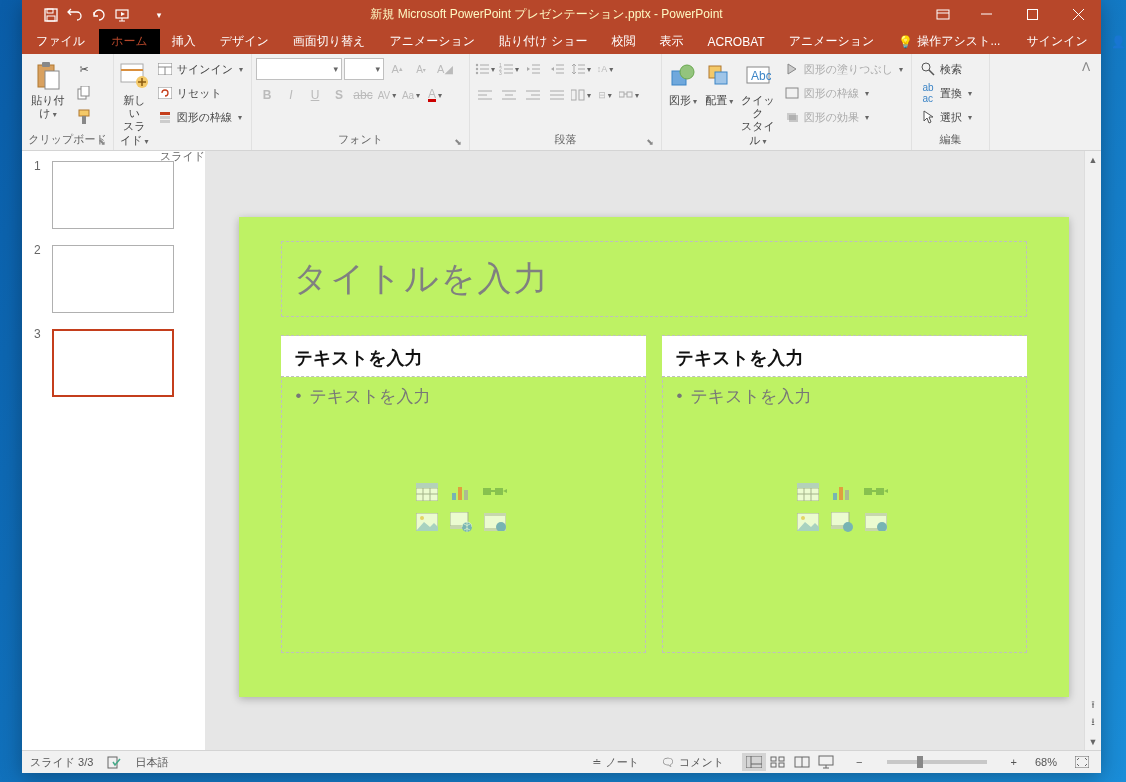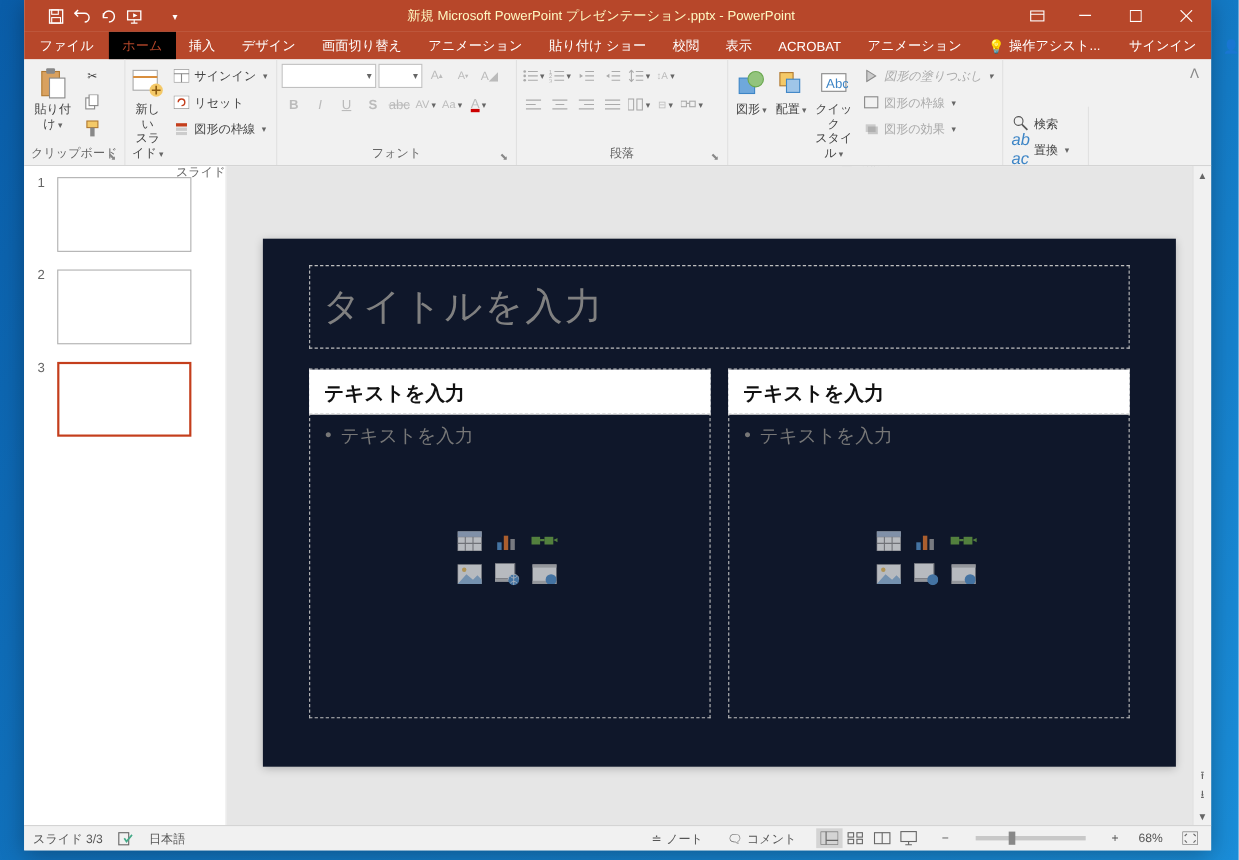--- a/index.html
+++ b/index.html
@@ -428,7 +428,7 @@
 スタイル</span><span class="chevron">▾</span></div>
         </div>
         <div class="small-col">
-          <div class="small-btn" style="color:#aaa;font-style:italic;">
+          <div class="small-btn" style="color:#aaa;">
               <span class="ic">
                 <svg width="14" height="12">
                   <path d="M 3 1 L 11 6 L 3 11 Z" fill="#ccc" stroke="#888"></path>

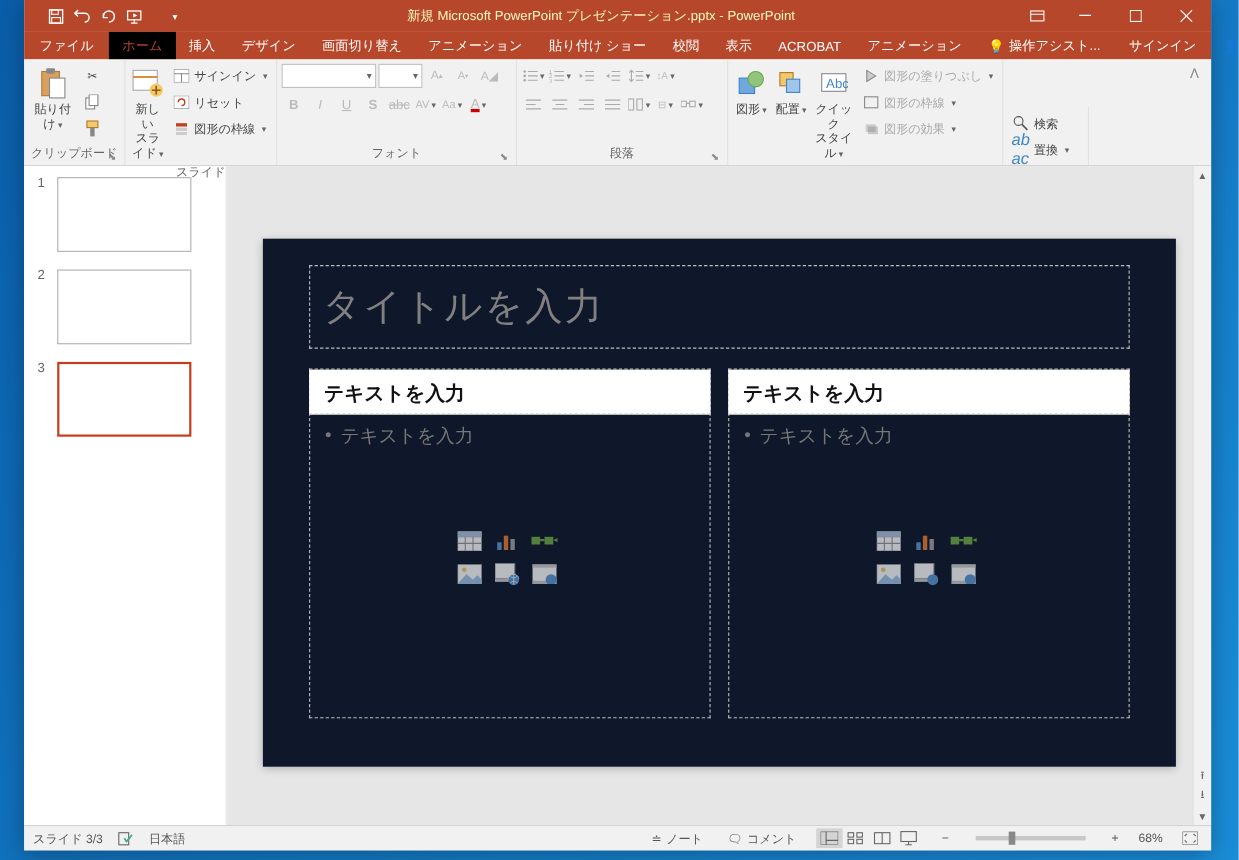--- a/index.html
+++ b/index.html
@@ -461,7 +461,7 @@
       <div class="group-label"><span>図形描画</span><span class="dialog-launcher">⬊</span></div>
     </div>
 
-    <div class="group" style="width:78px;margin-top:43px;">
+    <div class="group" style="width:78px;">
       <div class="group-body">
         <div class="small-col">
           <div class="small-btn">

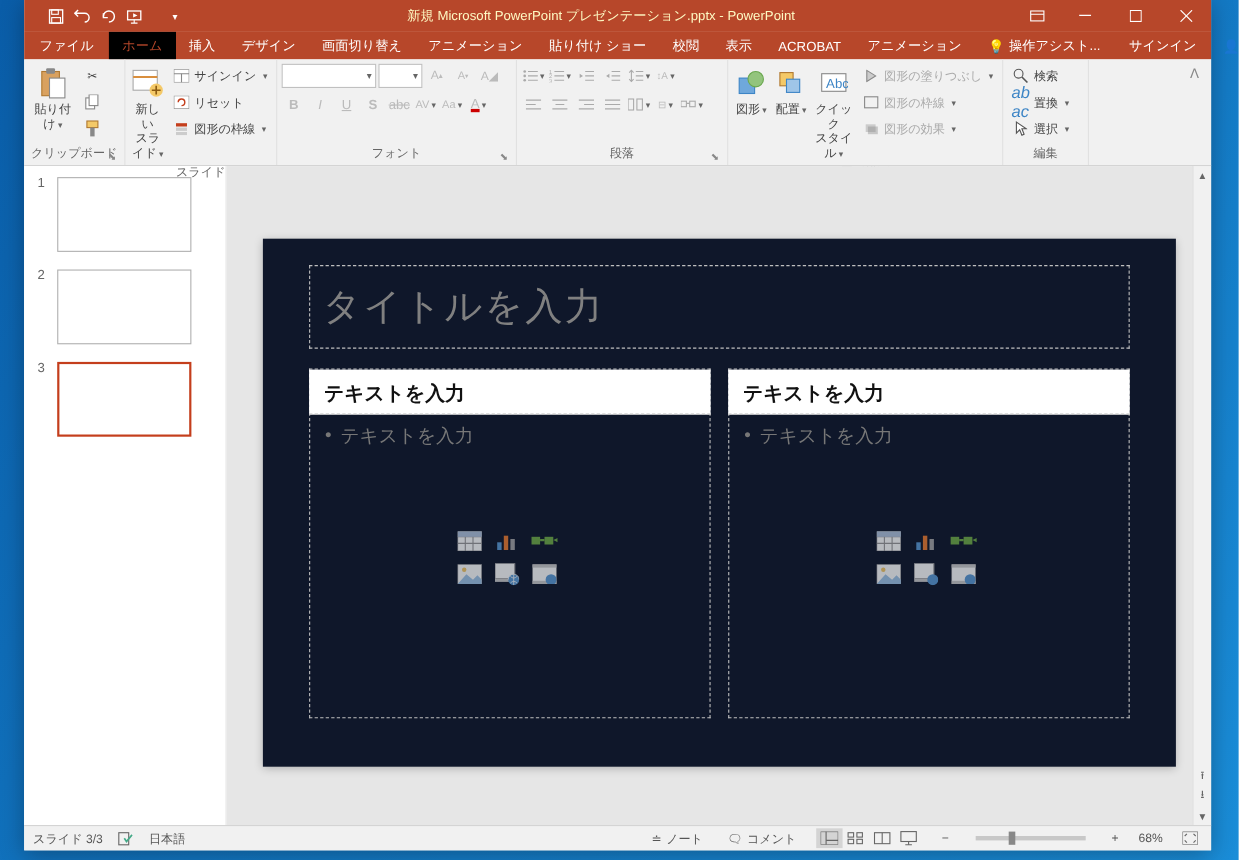--- a/index.html
+++ b/index.html
@@ -474,7 +474,7 @@
               <span>検索</span>
             </div>
           <div class="small-btn">
-              <span class="ic" style="font-size:15px;color:#3d85c6;font-style:italic;">ab<br>ac</span>
+              <span class="ic" style="font-size:10px;color:#3d85c6;">ab<br>ac</span>
               <span>置換</span>
               <span class="chevron">▾</span>
             </div>

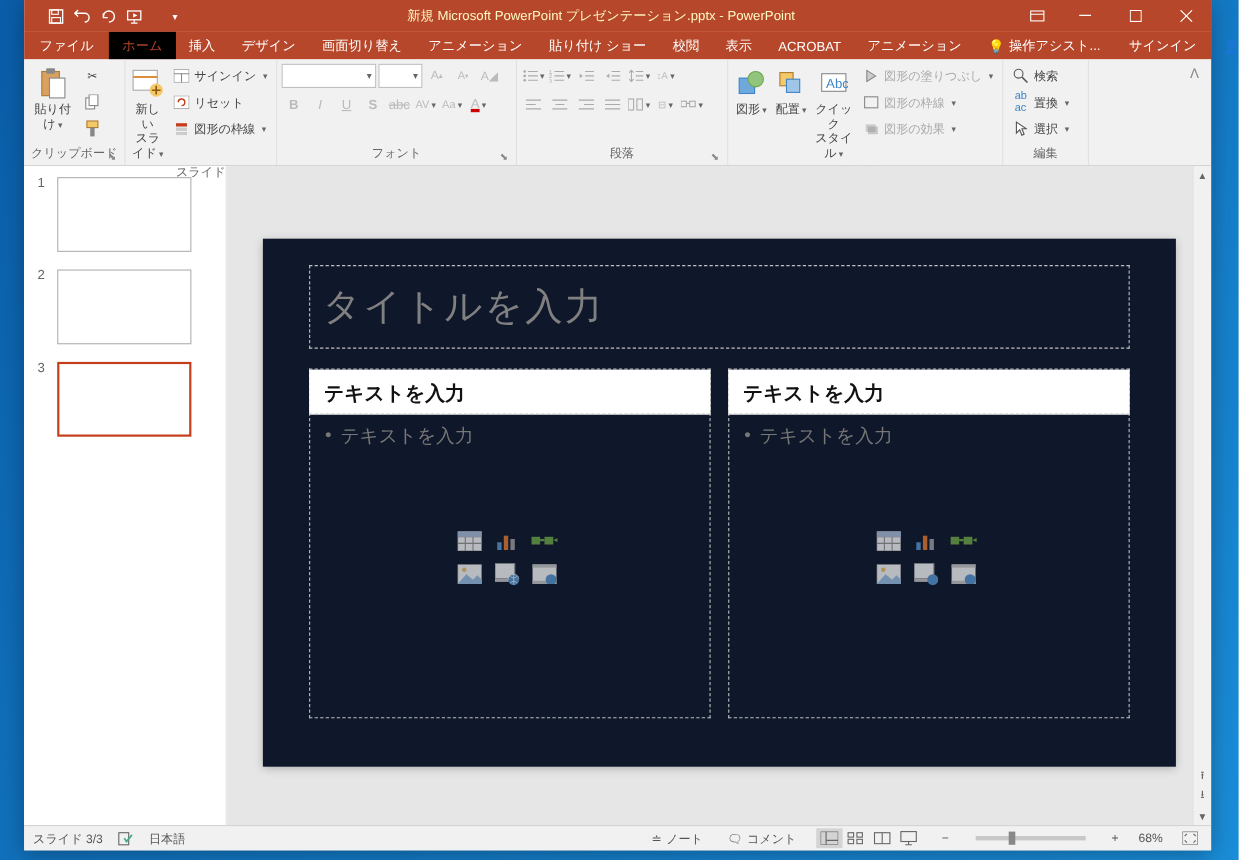--- a/index.html
+++ b/index.html
@@ -48,7 +48,7 @@
 .thumb.selected { border:2px solid #c43e1c; }
 .editor { flex:1; background:#e6e6e6; display:flex; flex-direction:column; position:relative; }
 .canvas-area { flex:1; display:flex; align-items:center; justify-content:center; overflow:auto; position:relative; }
-.slide { width:830px; height:480px; background:#0f172a; box-shadow:0 2px 8px rgba(0,0,0,.25); position:relative; margin-top:12px; }
+.slide { width:830px; height:480px; background:#bef264; box-shadow:0 2px 8px rgba(0,0,0,.25); position:relative; margin-top:12px; }
 .placeholder { position:absolute; border:1px dashed #bfbfbf; }
 .ph-title { left:42px; top:24px; width:746px; height:76px; display:flex; align-items:center; padding-left:12px; }
 .ph-title-text { font-size:34px; color:#808080; font-weight:300; letter-spacing:2px; }

